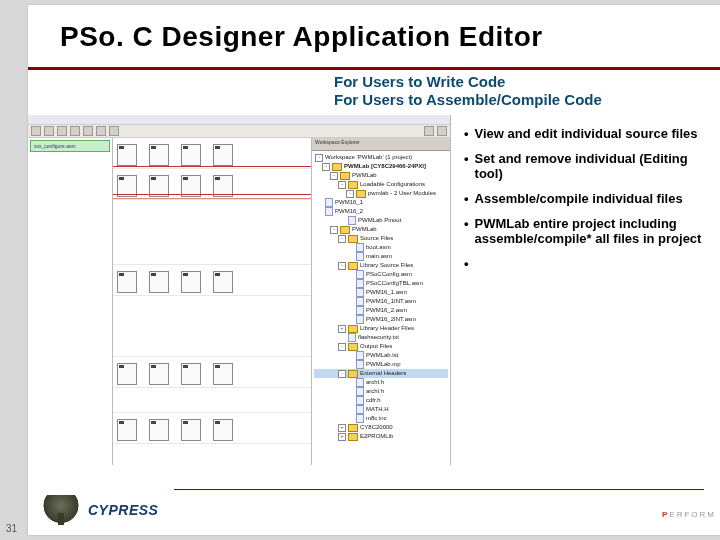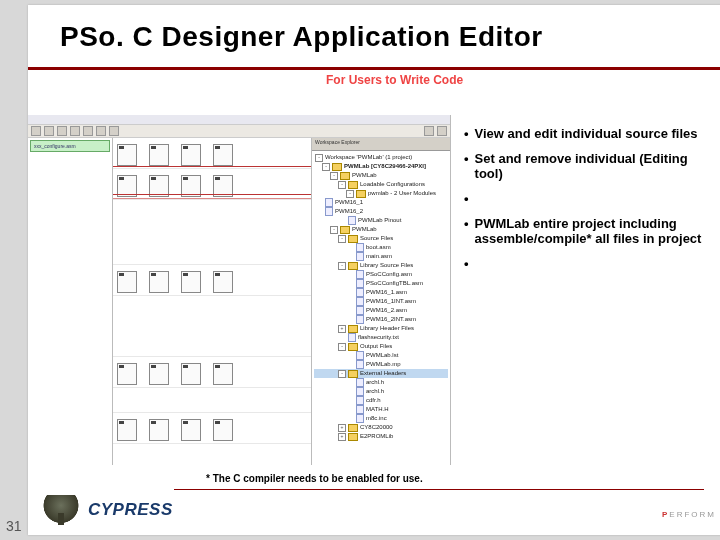--- a/index.html
+++ b/index.html
@@ -41,10 +41,10 @@
   }
   .subtitle {
     position: absolute;
-    left: 298px;
-    font-size: 12px;
+    left: 306px;
+    font-size: 15px;
     font-weight: bold;
-    color: #ef4444;
+    color: #0c4a6e;
   }
   .sub1 { top: 68px; }
   .sub2 { top: 86px; }

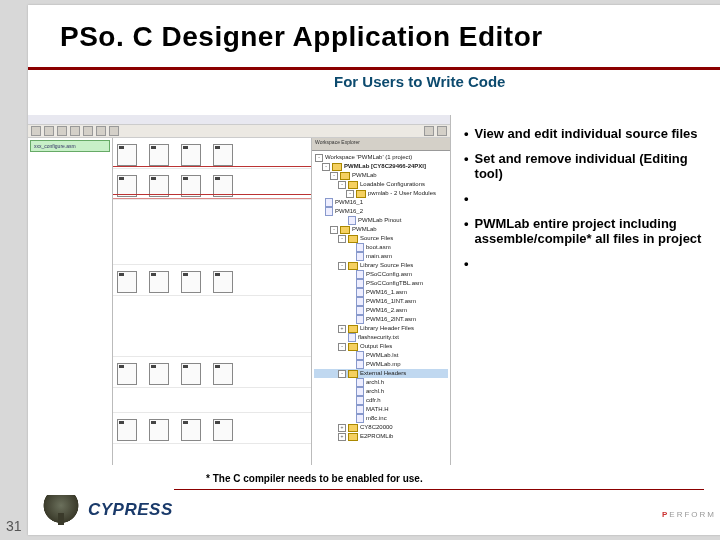--- a/index.html
+++ b/index.html
@@ -152,6 +152,7 @@
   <div class="title">PSo. C Designer Application Editor</div>
   <div class="rule"></div>
   <div class="subtitle sub1">For Users to Write Code</div>
+  <div class="subtitle sub2">For Users to Assemble/Compile Code</div>
 
   <div class="shot">
     <div class="menubar"></div>

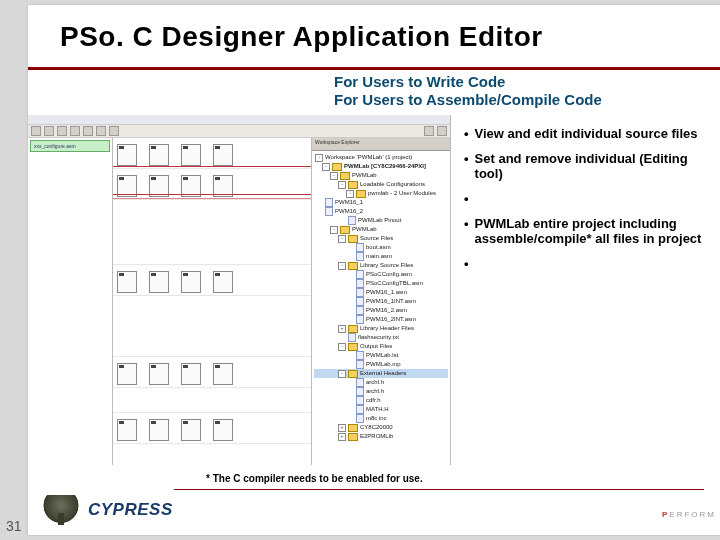--- a/index.html
+++ b/index.html
@@ -390,6 +390,7 @@
       </div>
       <div class="bul">
         <span class="bdot">•</span>
+        <span>Assemble/compile individual files</span>
       </div>
       <div class="bul">
         <span class="bdot">•</span>

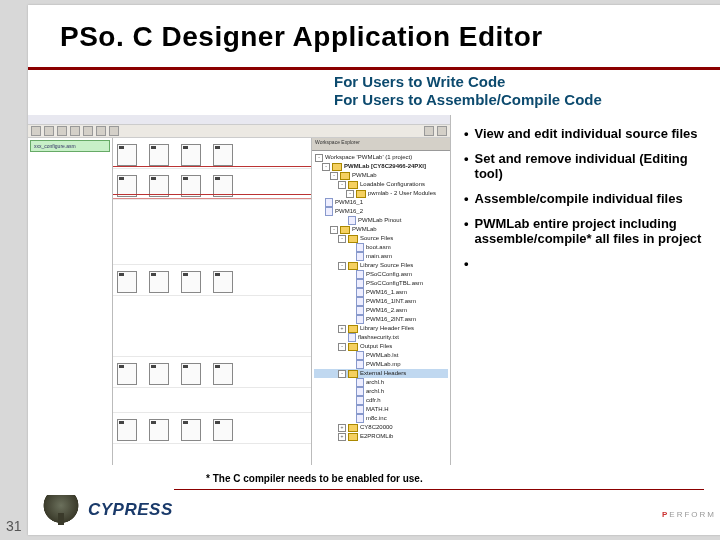--- a/index.html
+++ b/index.html
@@ -401,7 +401,6 @@
       </div>
     </div>
 
-  <div class="footnote">* The C compiler needs to be enabled for use.</div>
   <div class="footrule"></div>
 
   <div class="logo">

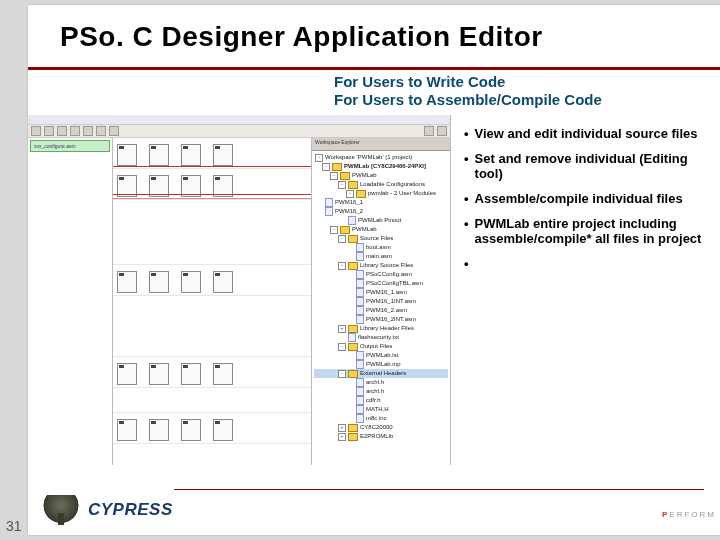--- a/index.html
+++ b/index.html
@@ -124,7 +124,7 @@
     position: relative;
   }
   .logo-tree::after { content:""; position:absolute; left:18px; bottom:0; width:6px; height:12px; background:#3a3a2a;}
-  .logo-text { font-size: 17px; font-weight: bold; font-style: italic; color:#1a3a6a; letter-spacing:0.5px; }
+  .logo-text { font-size: 14px; font-weight: bold; font-style: italic; color:#1a3a6a; letter-spacing:0.5px; }
   .perform {
     position: absolute;
     right: 14px;

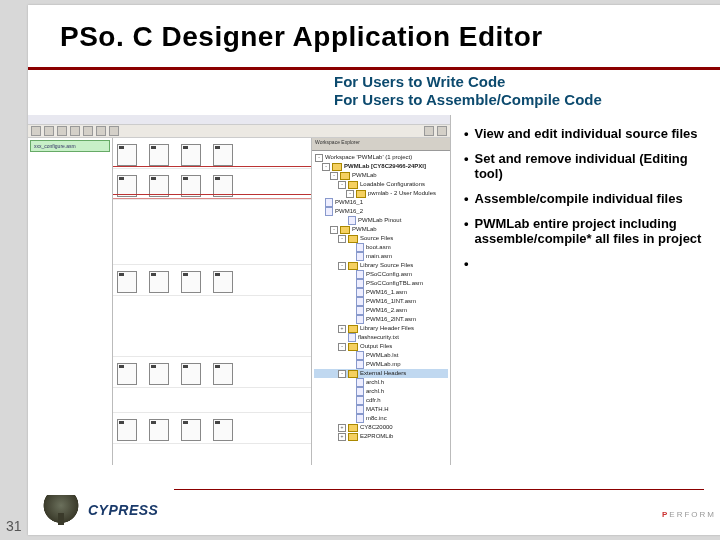--- a/index.html
+++ b/index.html
@@ -138,7 +138,7 @@
     position:absolute;
     left: 6px;
     bottom: 6px;
-    font-size: 14px;
+    font-size: 10px;
     color:#555;
   }
 </style>

